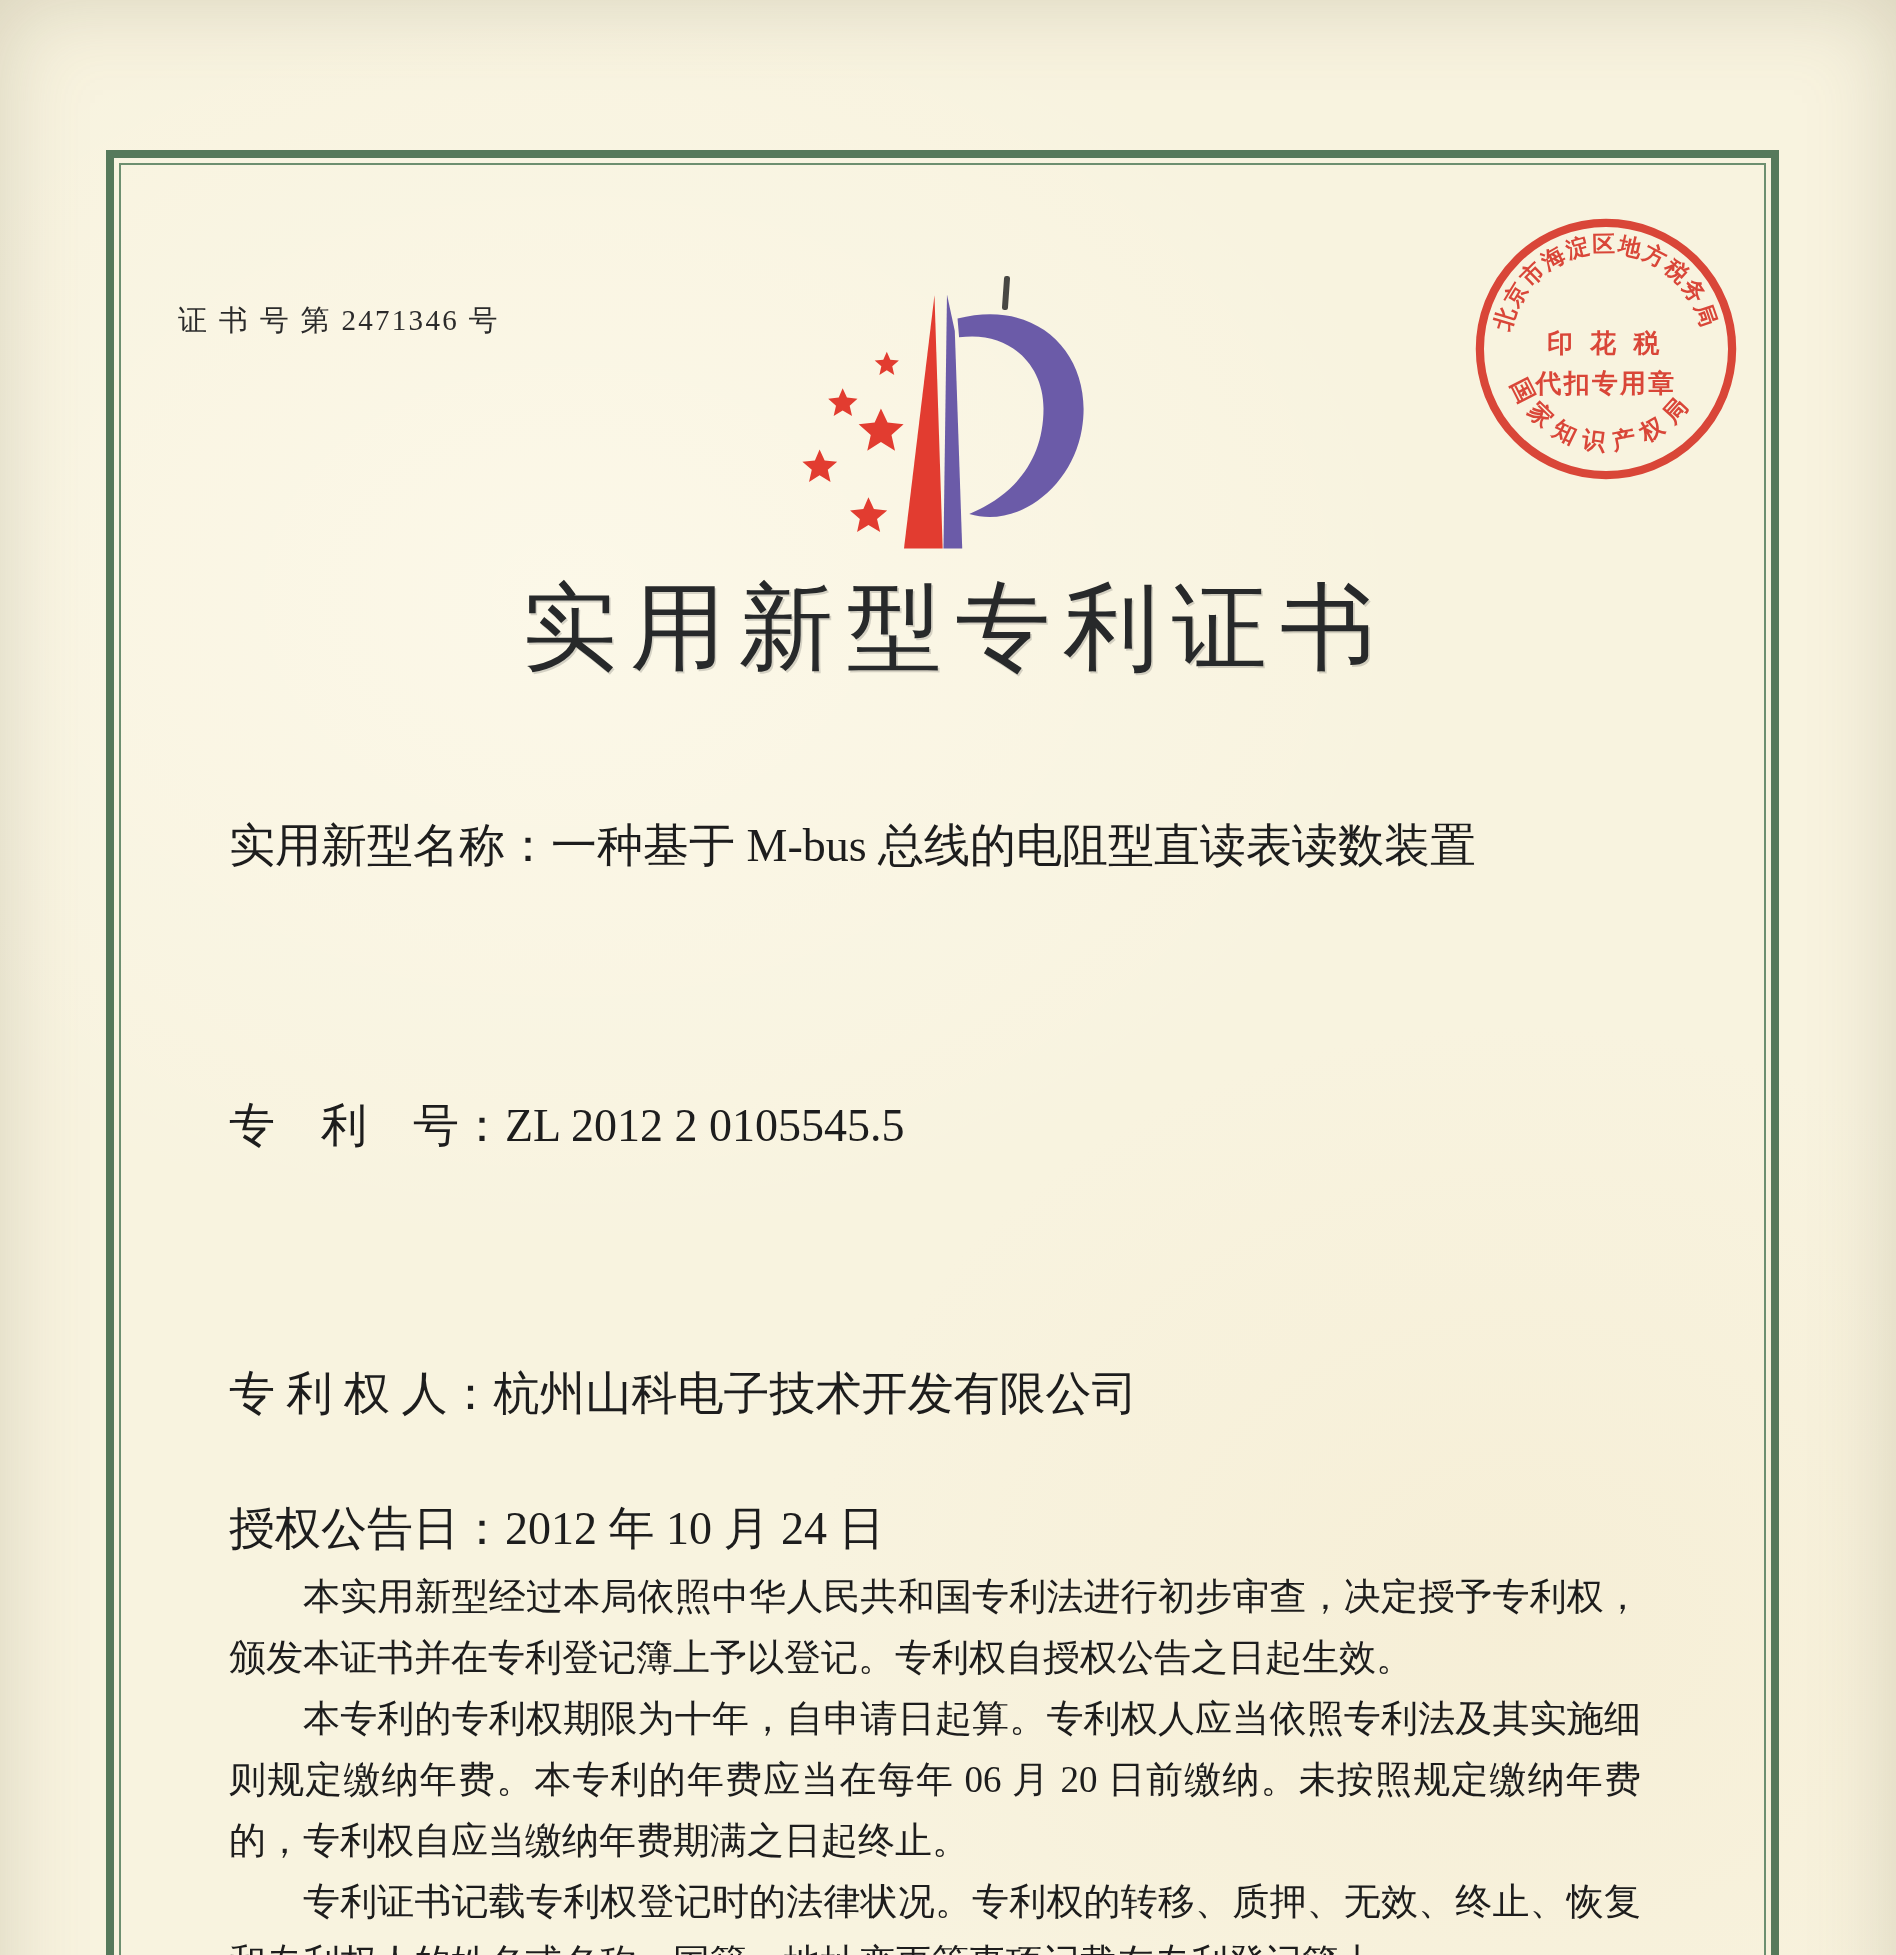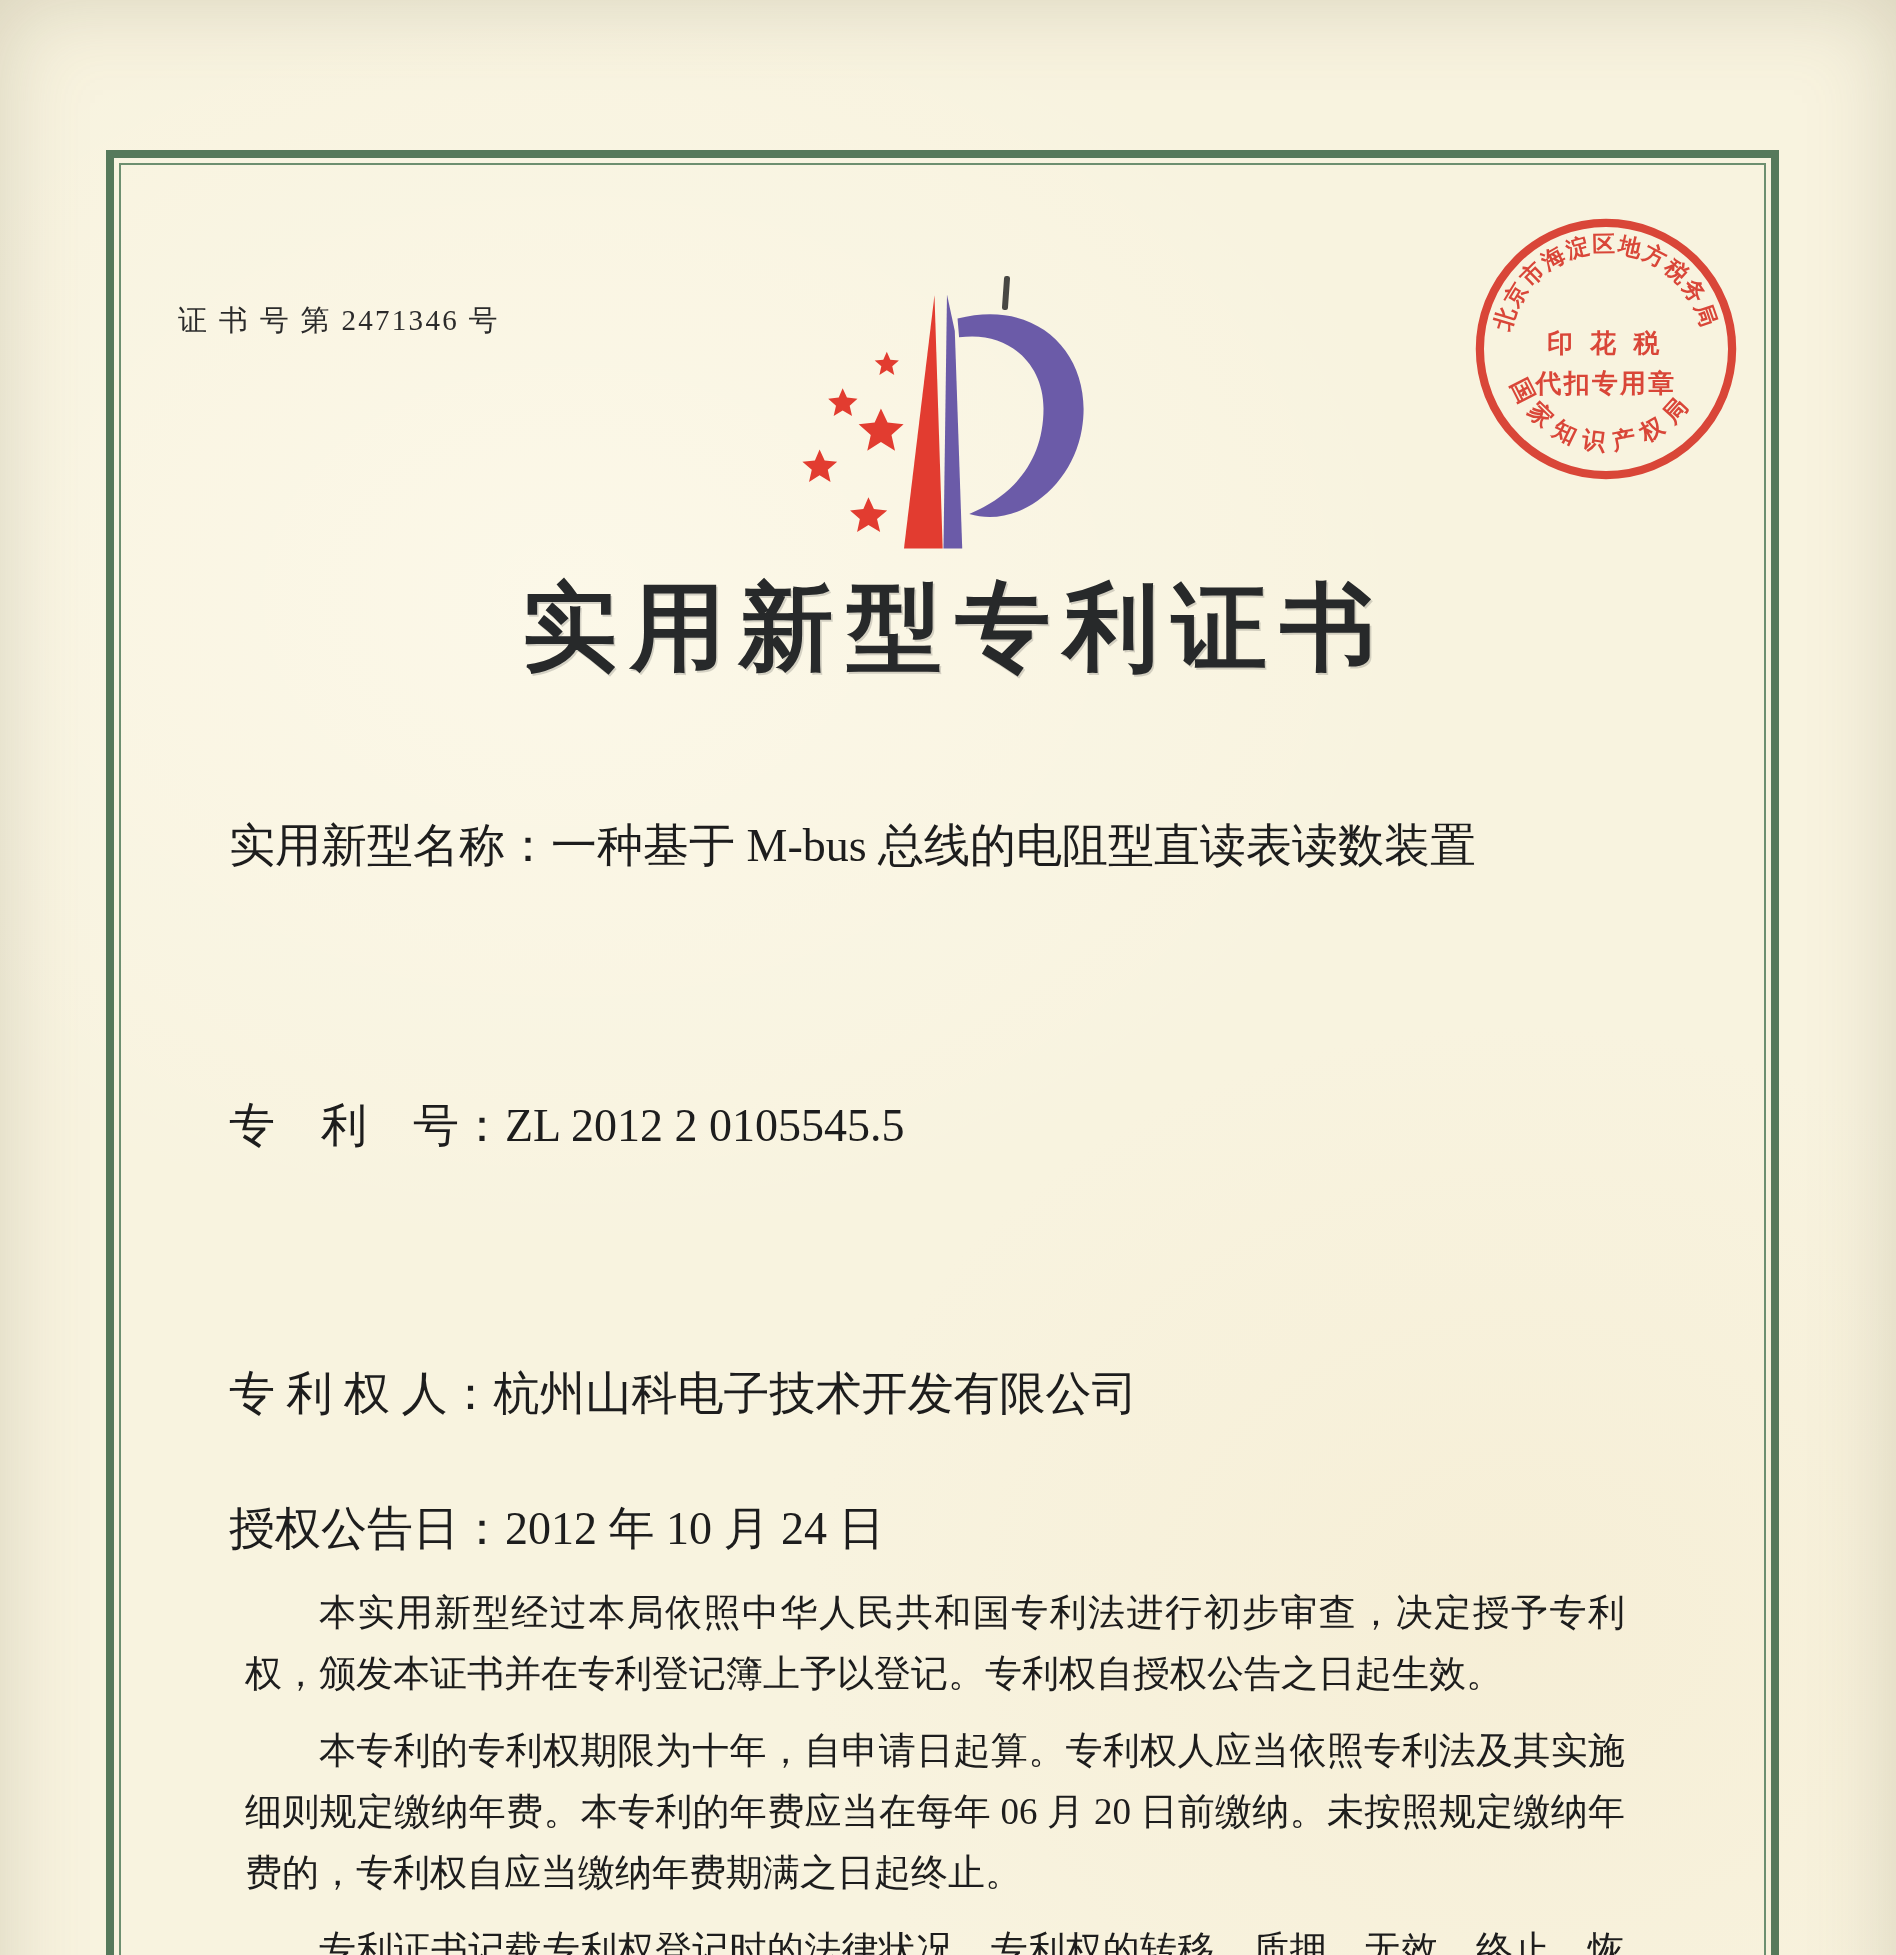--- a/index.html
+++ b/index.html
@@ -24,7 +24,7 @@
   .tax-stamp{position:absolute;left:1465px;top:208px;opacity:.93;}
   .title{
     position:absolute;left:0;top:565px;width:100%;margin:0;
-    text-align:center;font-size:95px;font-weight:700;color:#27292a;
+    text-align:center;font-size:95px;font-weight:400;color:#27292a;
     letter-spacing:13.3px;text-indent:13.3px;
     text-shadow:1.6px 2px 0 rgba(40,40,40,.18);
   }

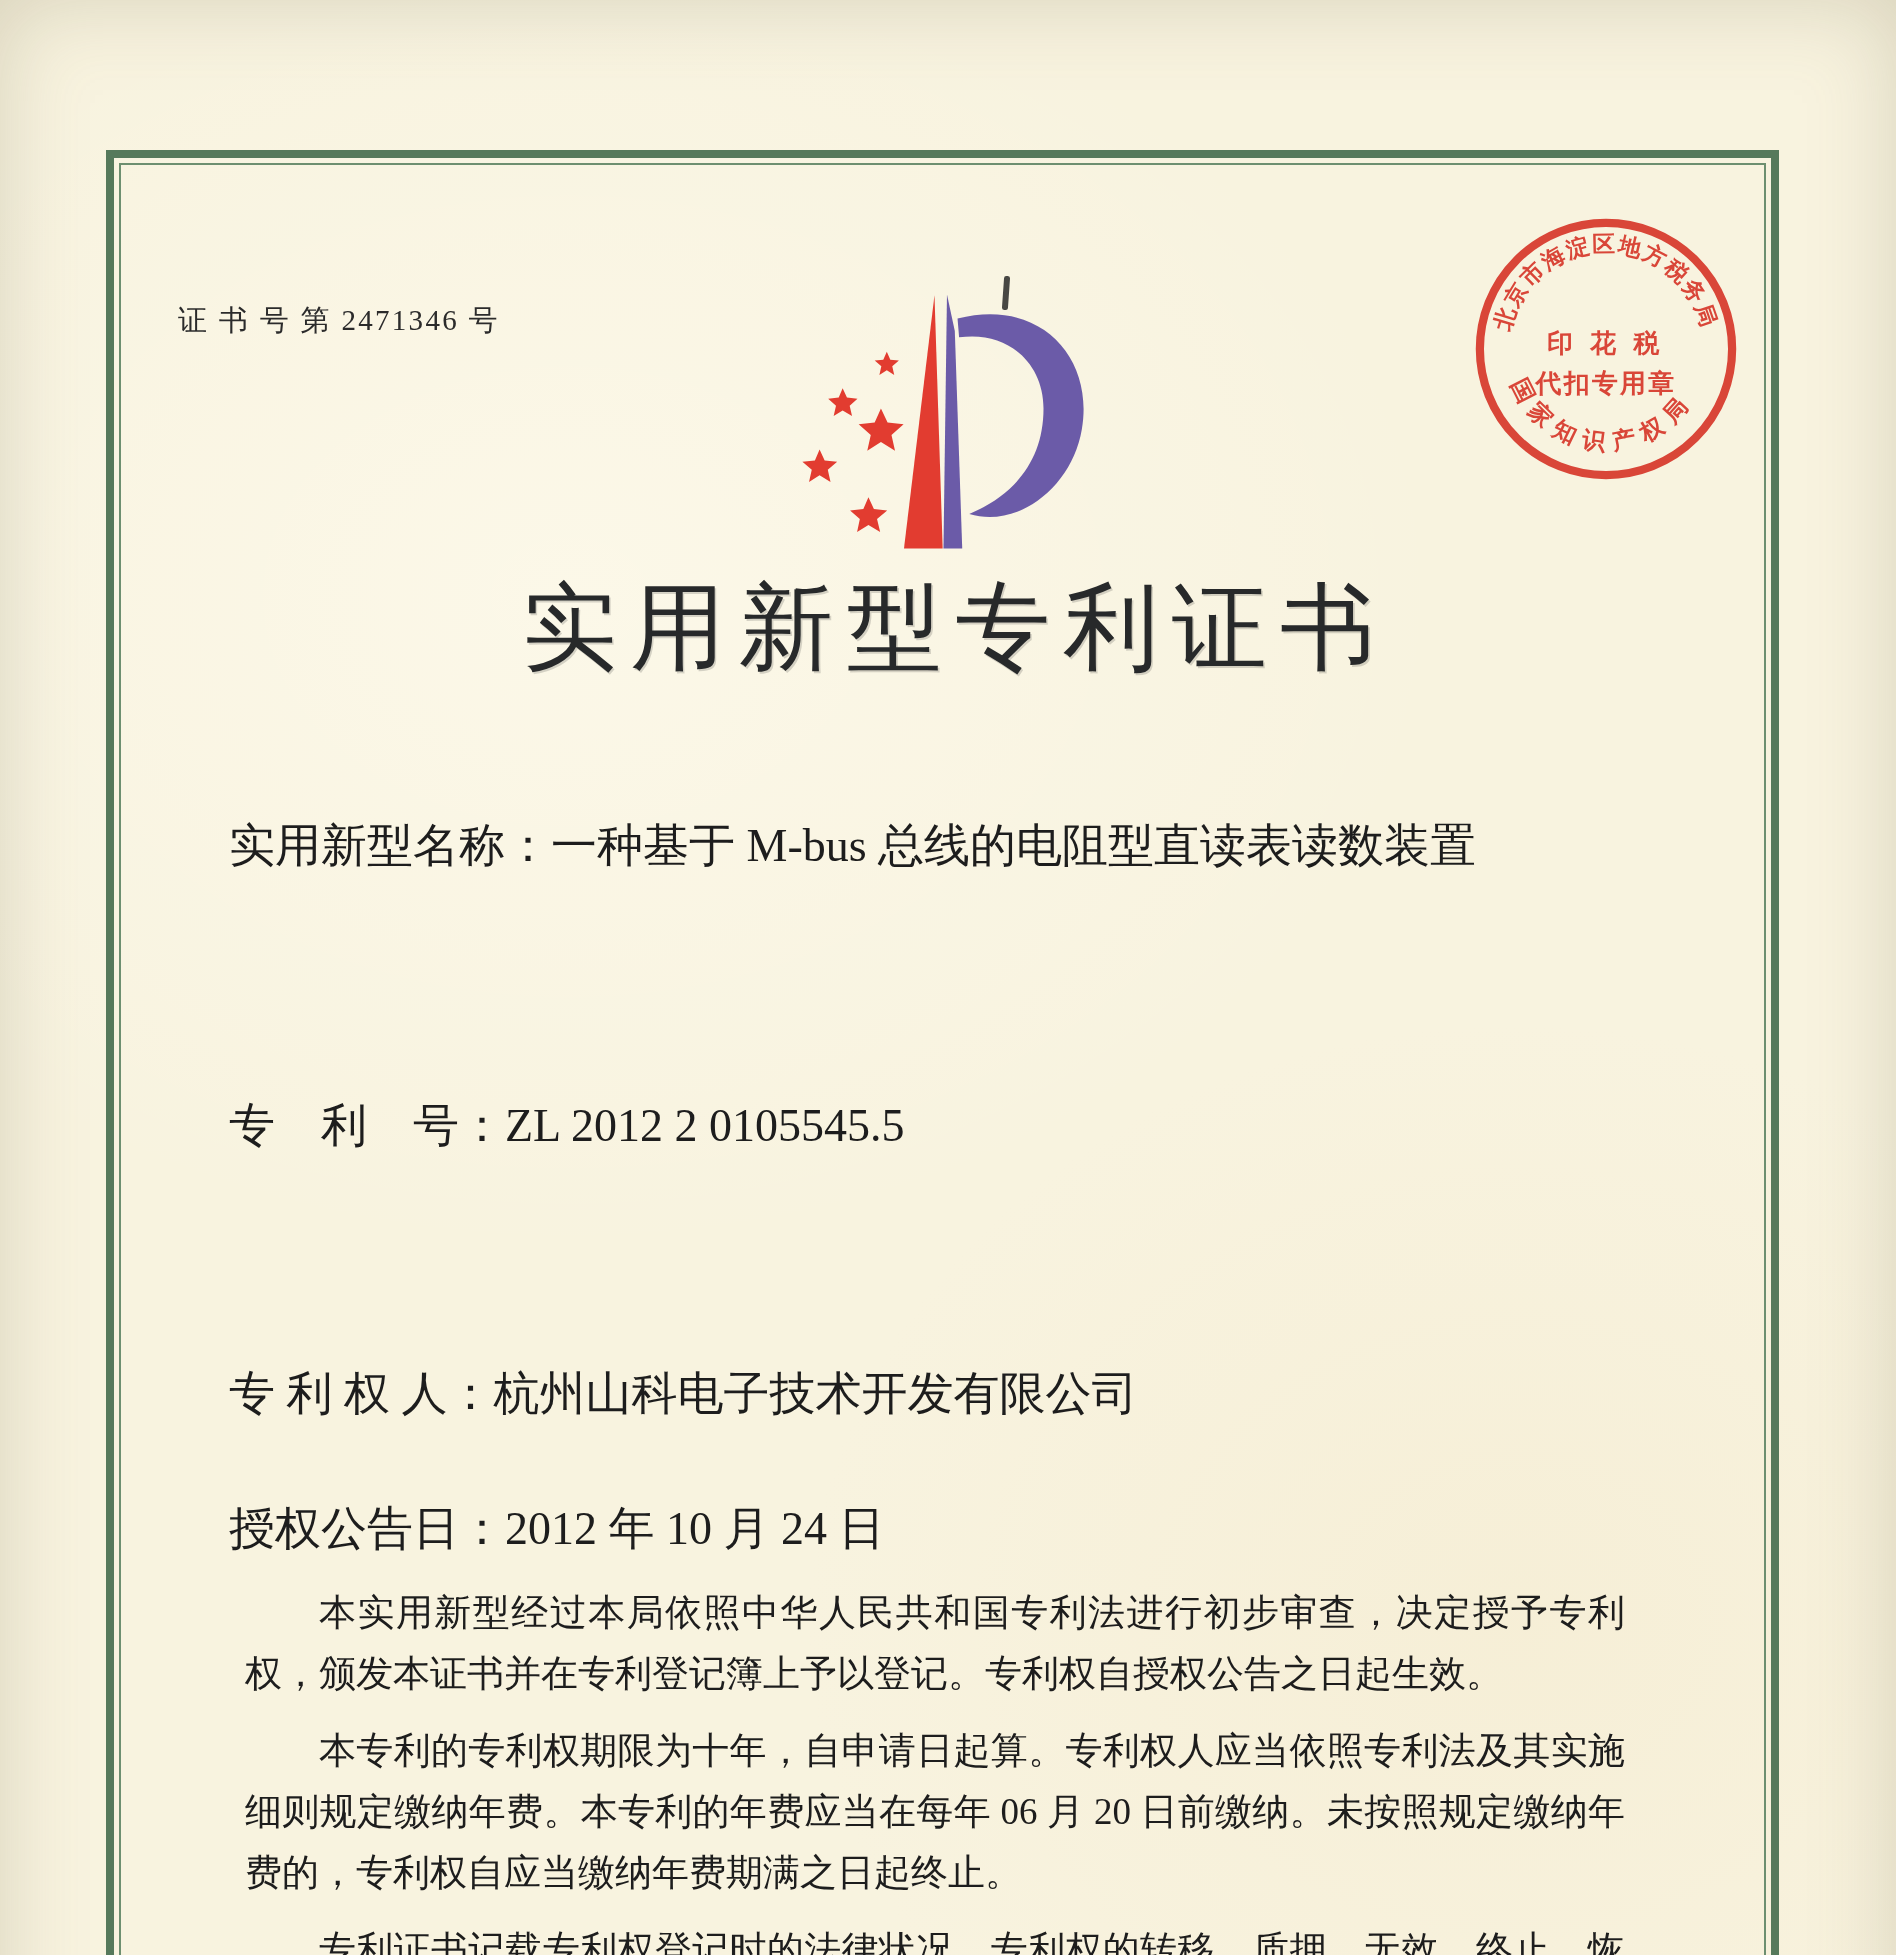--- a/index.html
+++ b/index.html
@@ -34,7 +34,7 @@
   
   .paras{position:absolute;left:229px;top:1566px;width:1412px;font-size:37px;line-height:61px;
     text-align:justify;color:#1d1d1d;}
-  .paras p{margin:16px;text-indent:2em;}
+  .paras p{margin:0;text-indent:2em;}
   .artifact{position:absolute;left:1003px;top:276px;width:5.5px;height:34px;background:#1c1c1c;
     transform:rotate(4deg);border-radius:2.3px;opacity:.8;}
   .seal-red{fill:#d7392c;}

